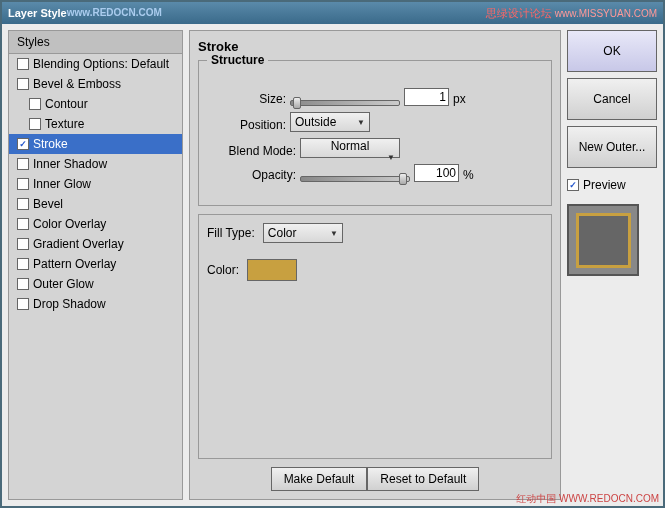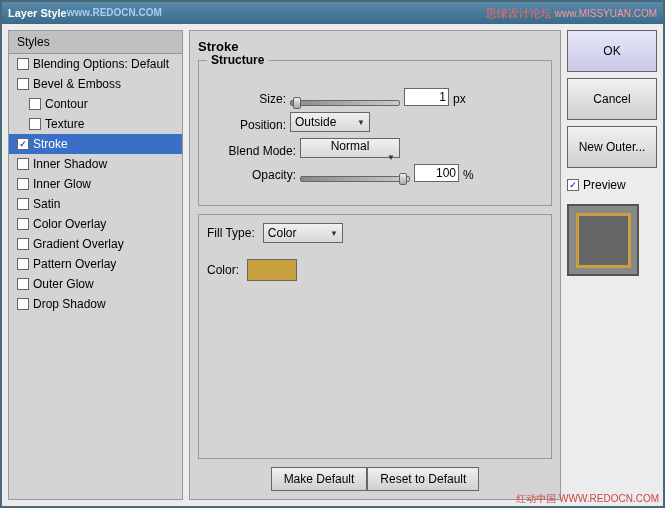--- a/index.html
+++ b/index.html
@@ -356,7 +356,7 @@
 
         <div class="styles-item">
           <span class="checkbox"></span>
-          <span>Satin</span>
+          <span>Bevel</span>
         </div>
 
         <div class="styles-item">

